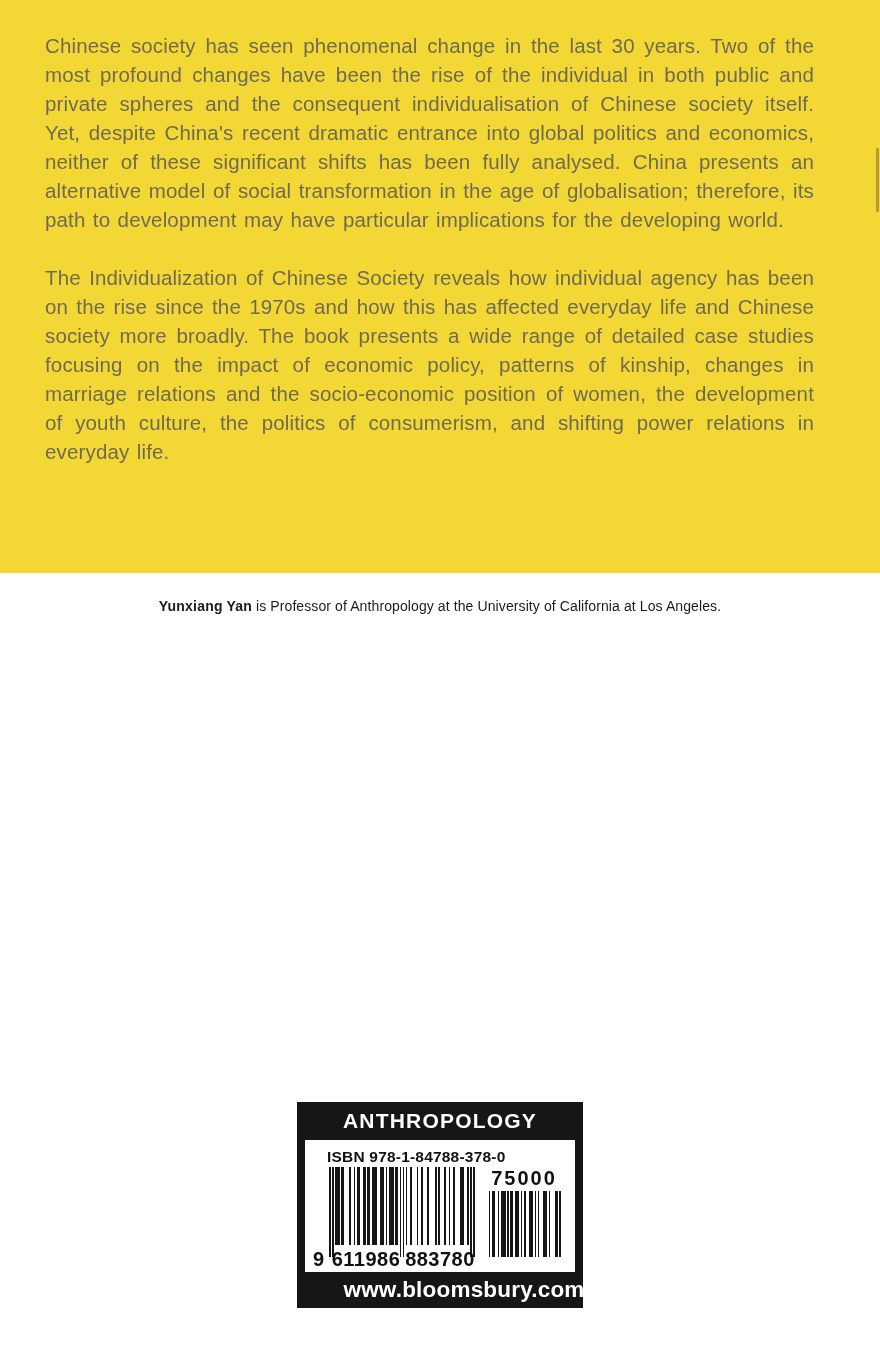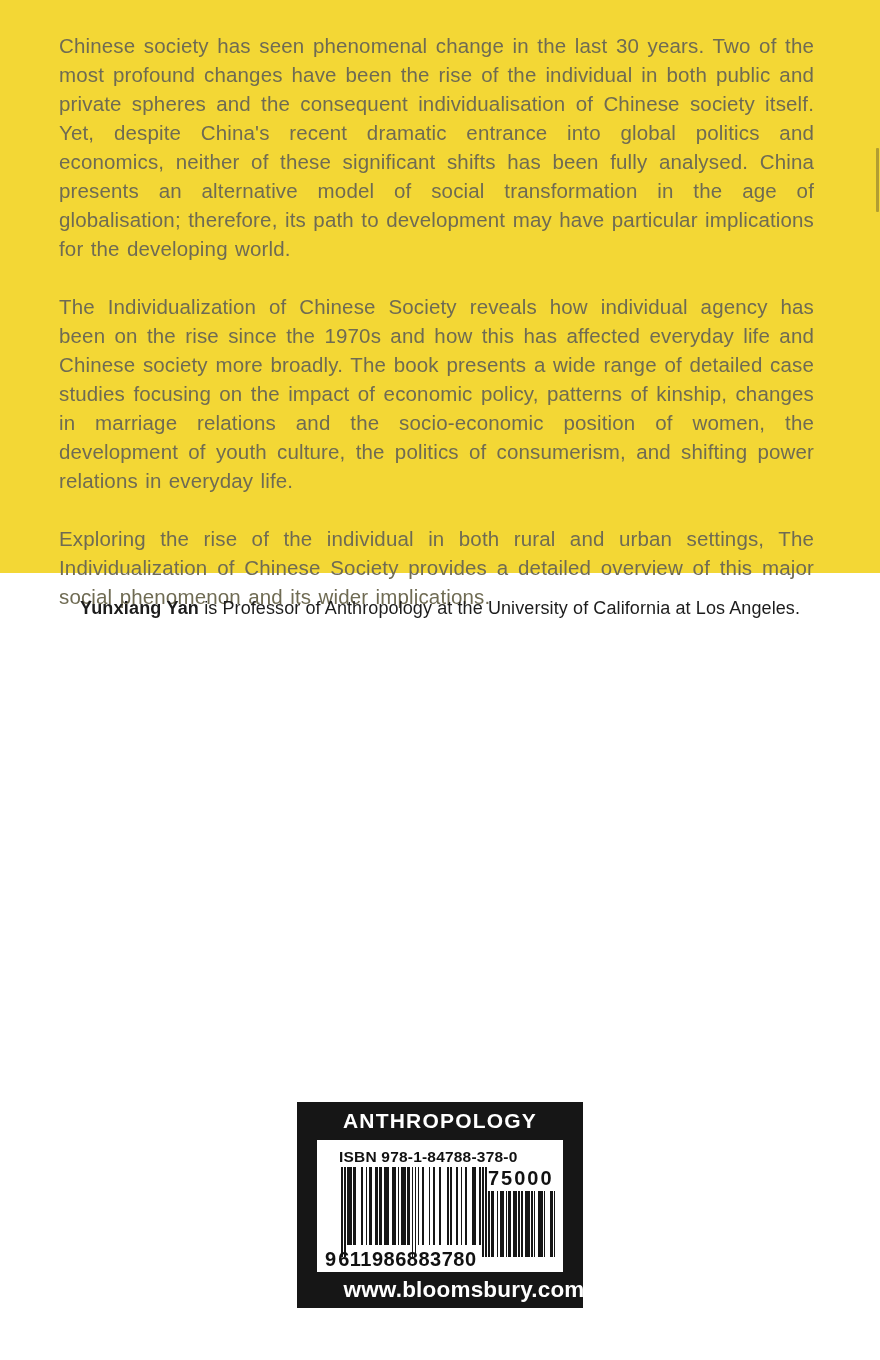--- a/index.html
+++ b/index.html
@@ -16,7 +16,7 @@
   .synopsis {
     width: 880px; height: 573px;
     background: #F3D735;
-    padding: 31px 66px 0 59px;
+    padding: 31px 66px 0 45px;
   }
   .synopsis p {
     margin: 0 0 29px 0;

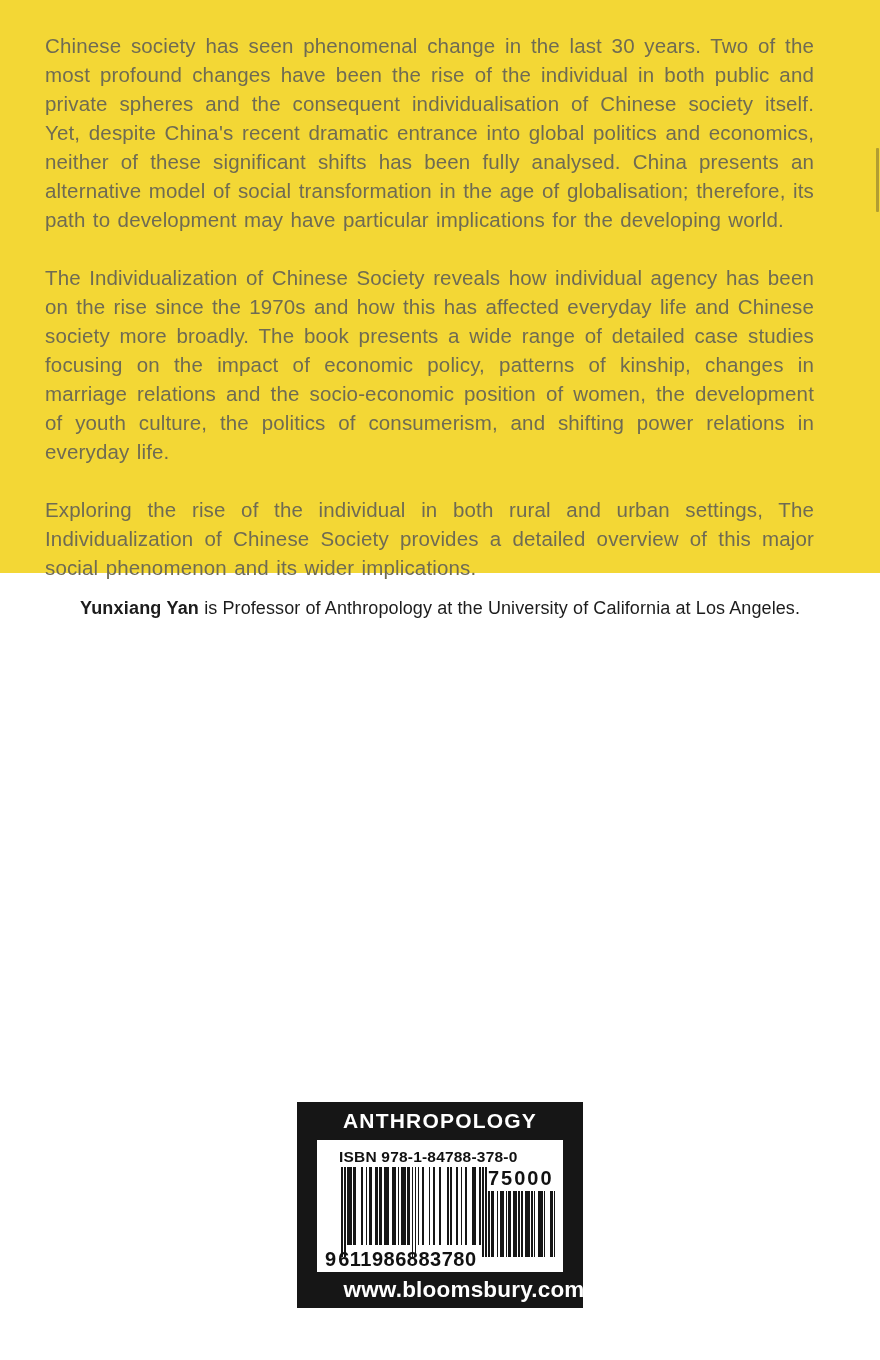--- a/index.html
+++ b/index.html
@@ -150,7 +150,6 @@
   <section class="synopsis">
     <p>Chinese society has seen phenomenal change in the last 30 years. Two of the most profound changes have been the rise of the individual in both public and private spheres and the consequent individualisation of Chinese society itself. Yet, despite China's recent dramatic entrance into global politics and economics, neither of these significant shifts has been fully analysed. China presents an alternative model of social transformation in the age of globalisation; therefore, its path to development may have particular implications for the developing world.</p>
     <p>The Individualization of Chinese Society reveals how individual agency has been on the rise since the 1970s and how this has affected everyday life and Chinese society more broadly. The book presents a wide range of detailed case studies focusing on the impact of economic policy, patterns of kinship, changes in marriage relations and the socio-economic position of women, the development of youth culture, the politics of consumerism, and shifting power relations in everyday life.</p>
-    <p>Exploring the rise of the individual in both rural and urban settings, The Individualization of Chinese Society provides a detailed overview of this major social phenomenon and its wider implications.</p>
   </section>
 
   <div class="edge-artifact"></div>

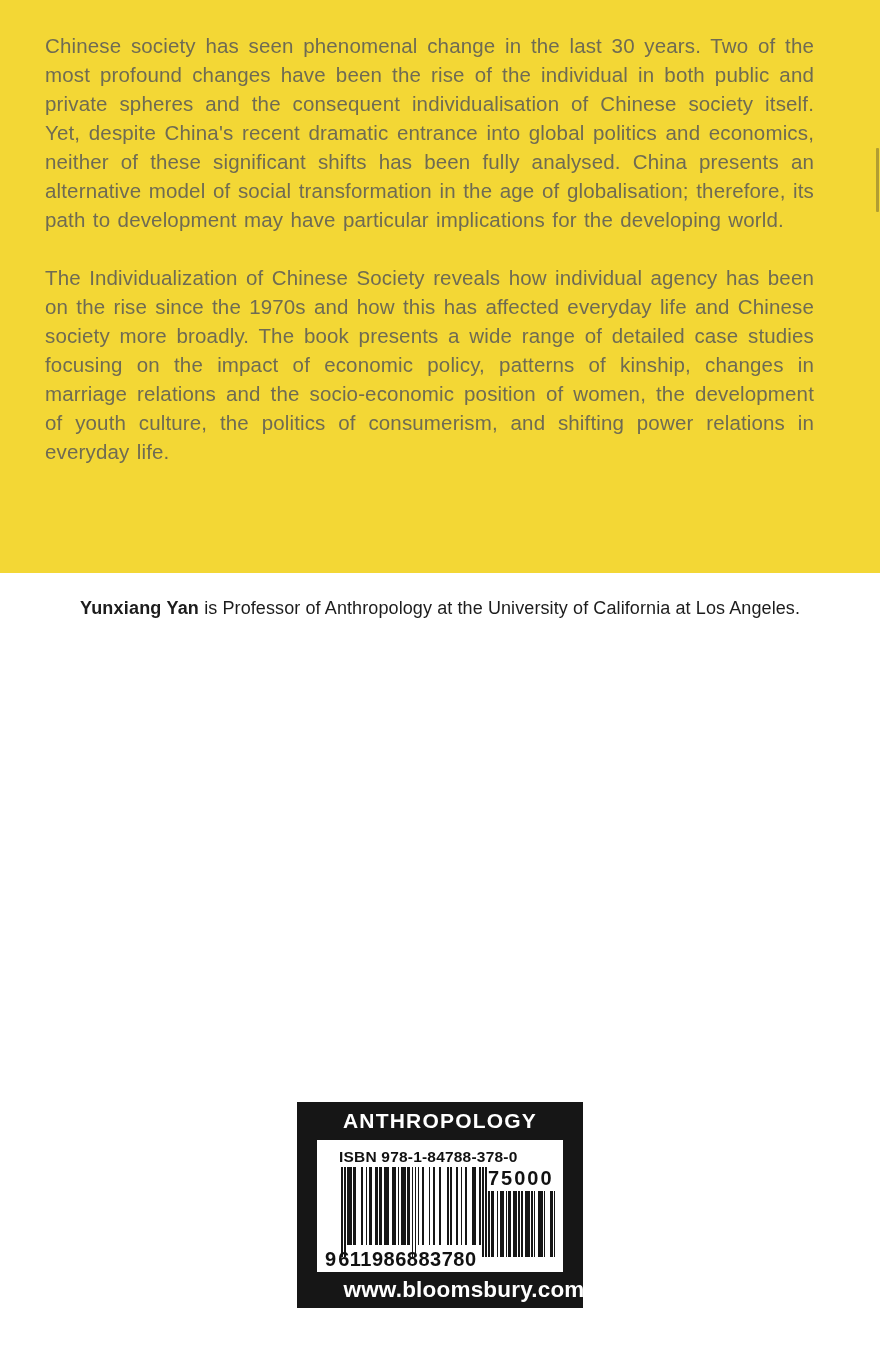--- a/index.html
+++ b/index.html
@@ -43,7 +43,7 @@
   .author-line {
     margin: 25px 30px 0 30px;
     text-align: center;
-    font-size: 18px;
+    font-size: 14px;
     color: #1c1c1c;
     letter-spacing: 0.1px;
   }

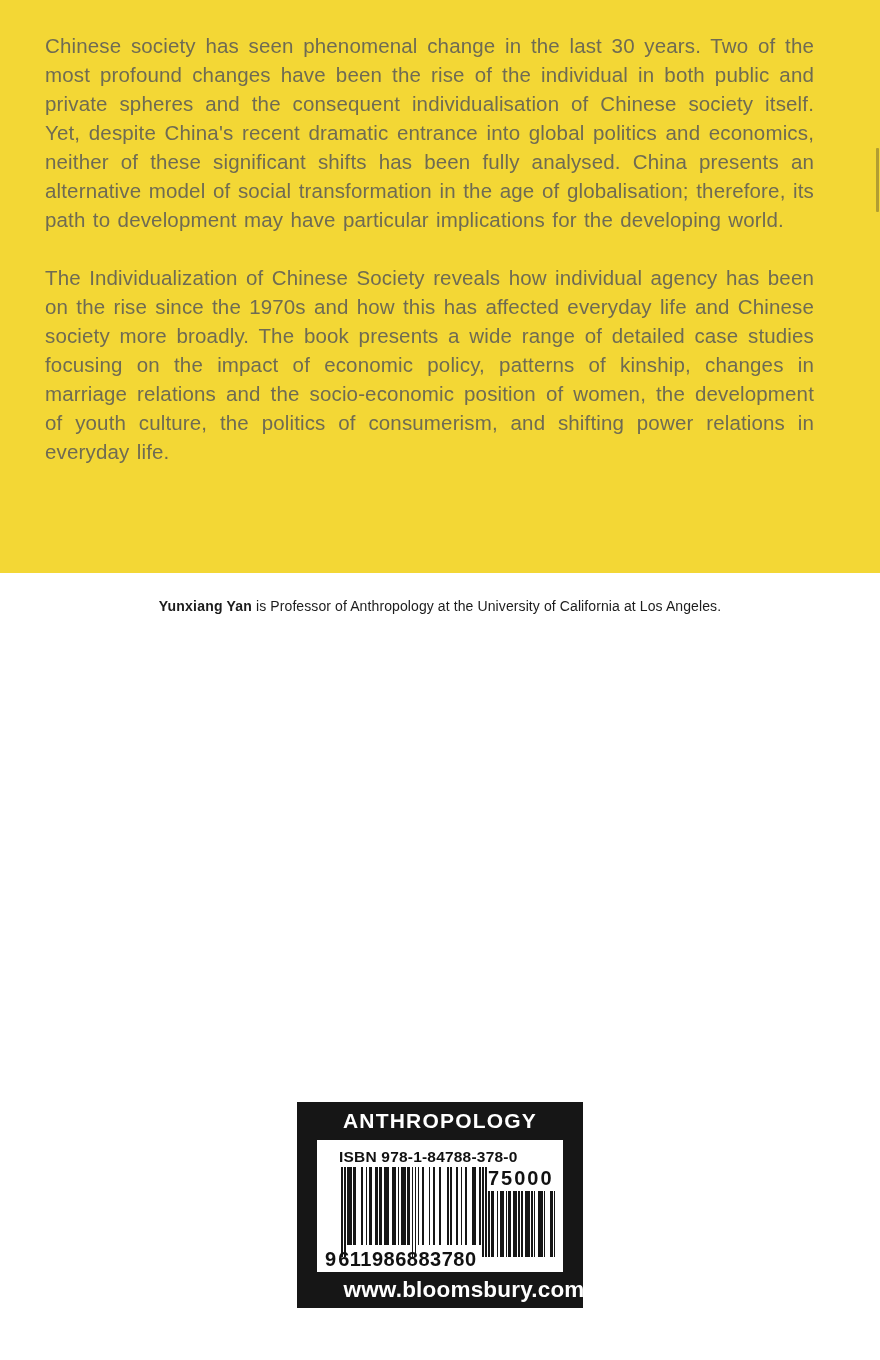--- a/index.html
+++ b/index.html
@@ -76,7 +76,7 @@
     letter-spacing: 1.2px;
   }
   .bb-panel {
-    margin: 0 20px;
+    margin: 0 8px;
     background: #ffffff;
     height: 132px;
     padding: 6px 8px 0 8px;

